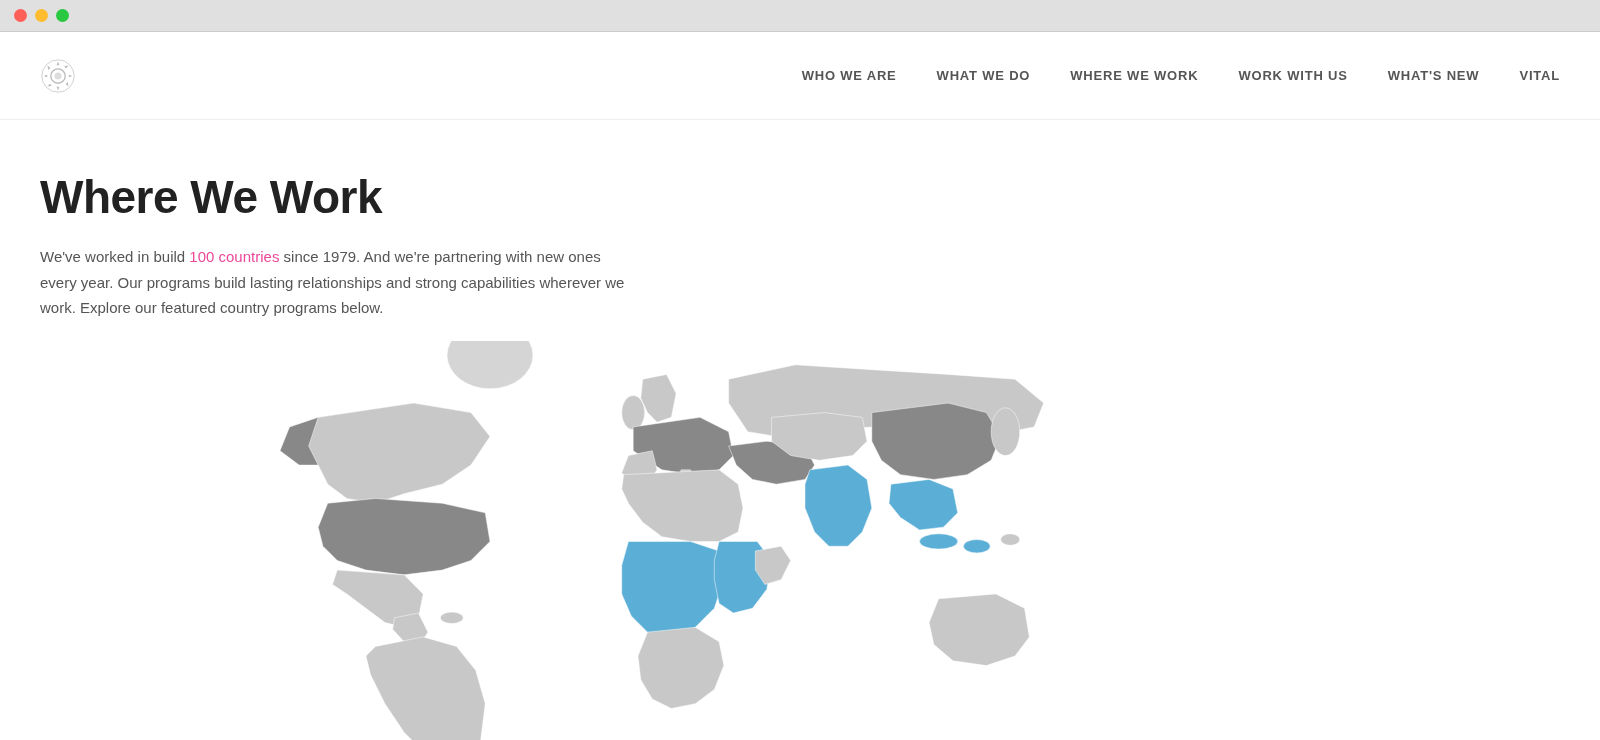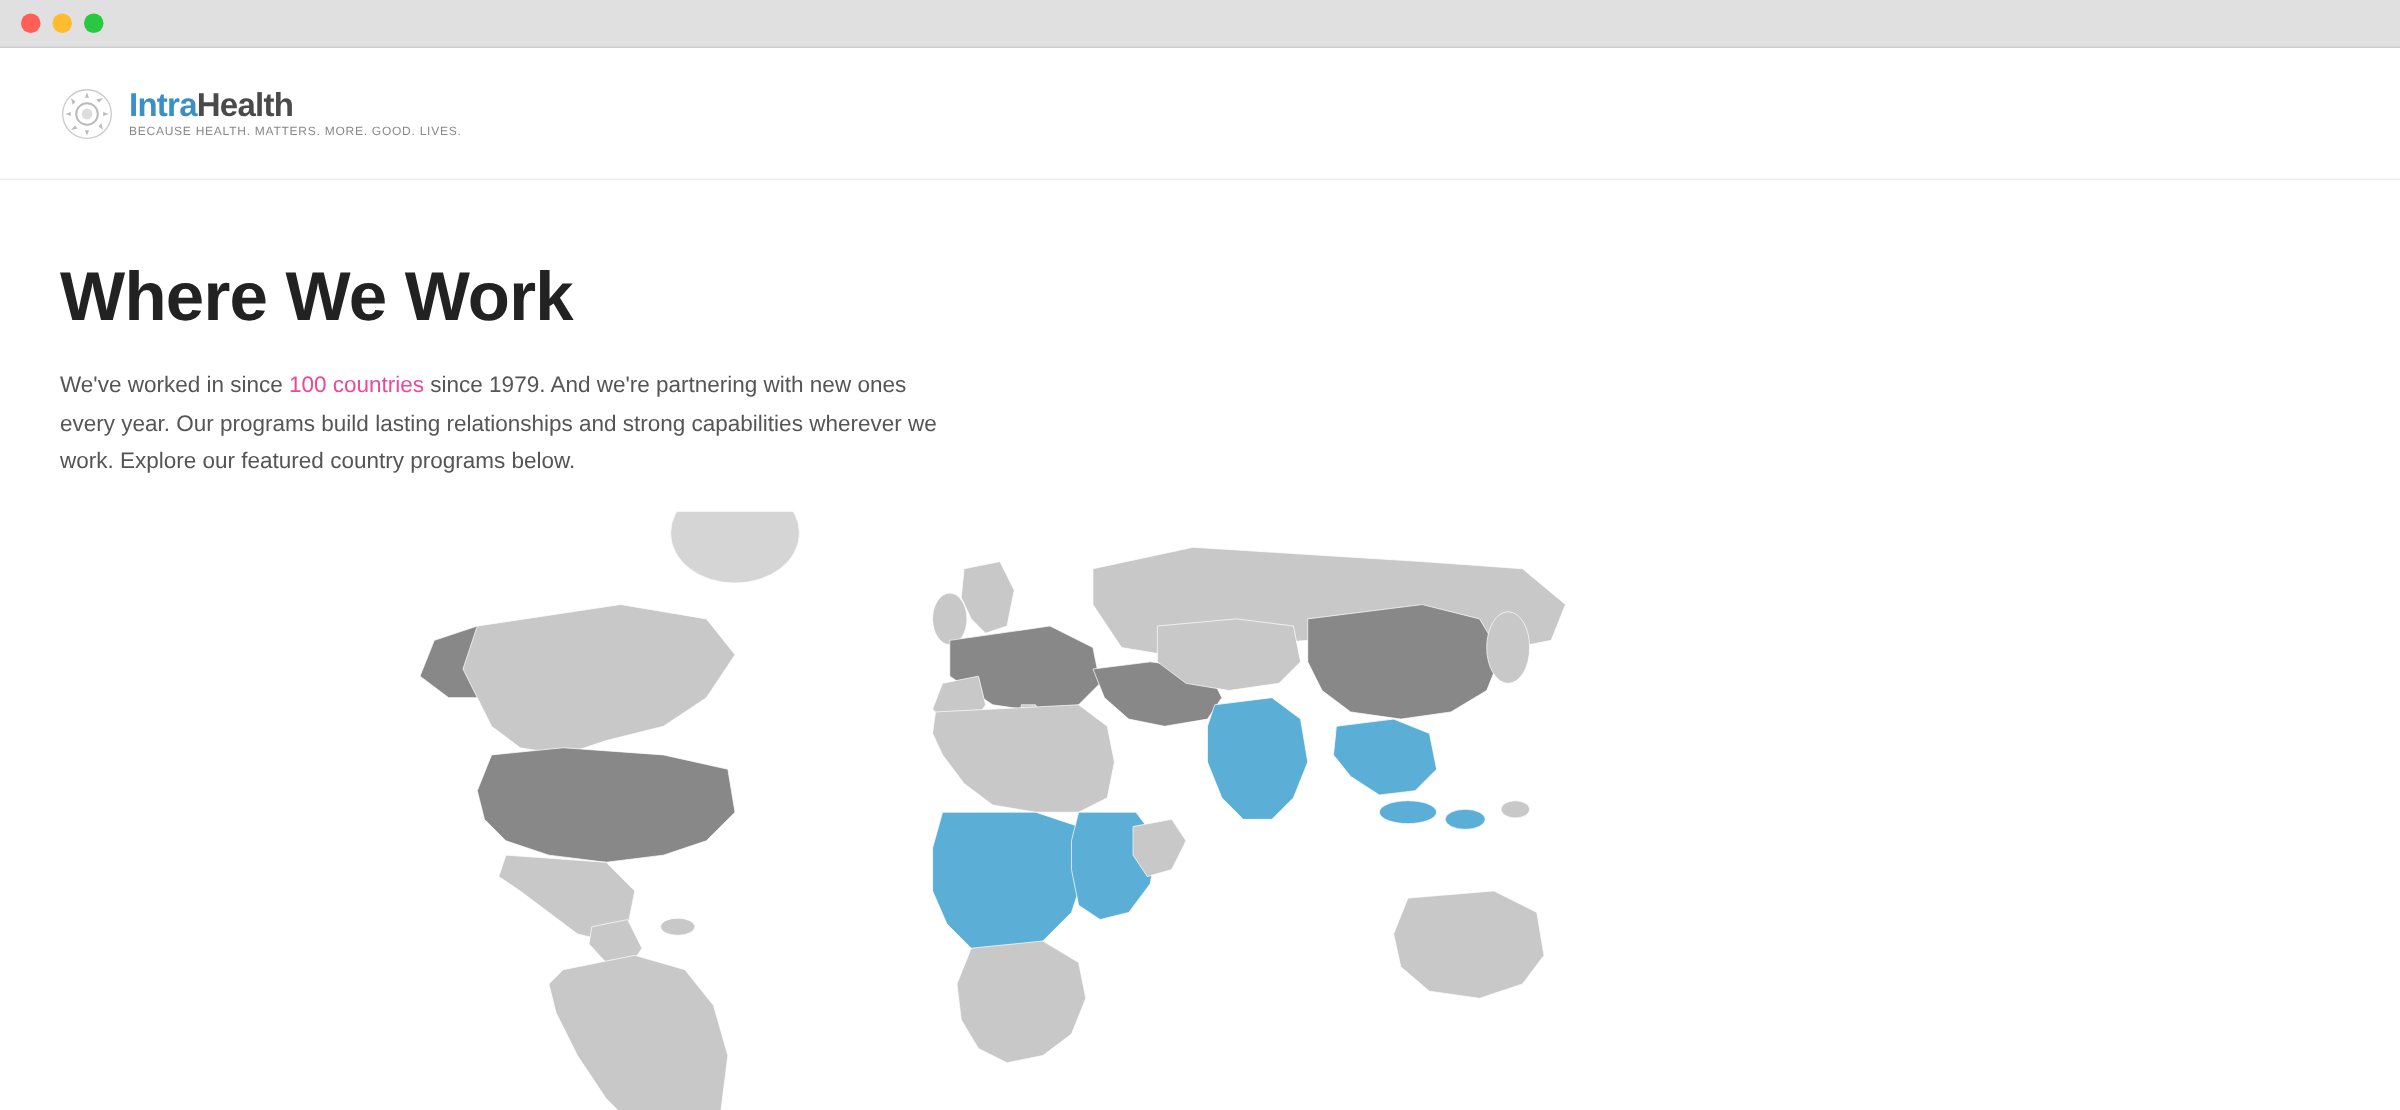--- a/index.html
+++ b/index.html
@@ -172,12 +172,6 @@
         <circle cx="20" cy="20" r="8" fill="none" stroke="#bbb" stroke-width="1.5"></circle>
         <circle cx="20" cy="20" r="4" fill="#ddd"></circle>
       </svg>
-      <div class="logo-text">
-        <div>
-          <span class="logo-intra">Intra</span><span class="logo-health">Health</span>
-        </div>
-        <div class="logo-tagline">BECAUSE HEALTH. MATTERS. MORE. GOOD. LIVES.</div>
-      </div>
     </div>
 
   </nav>

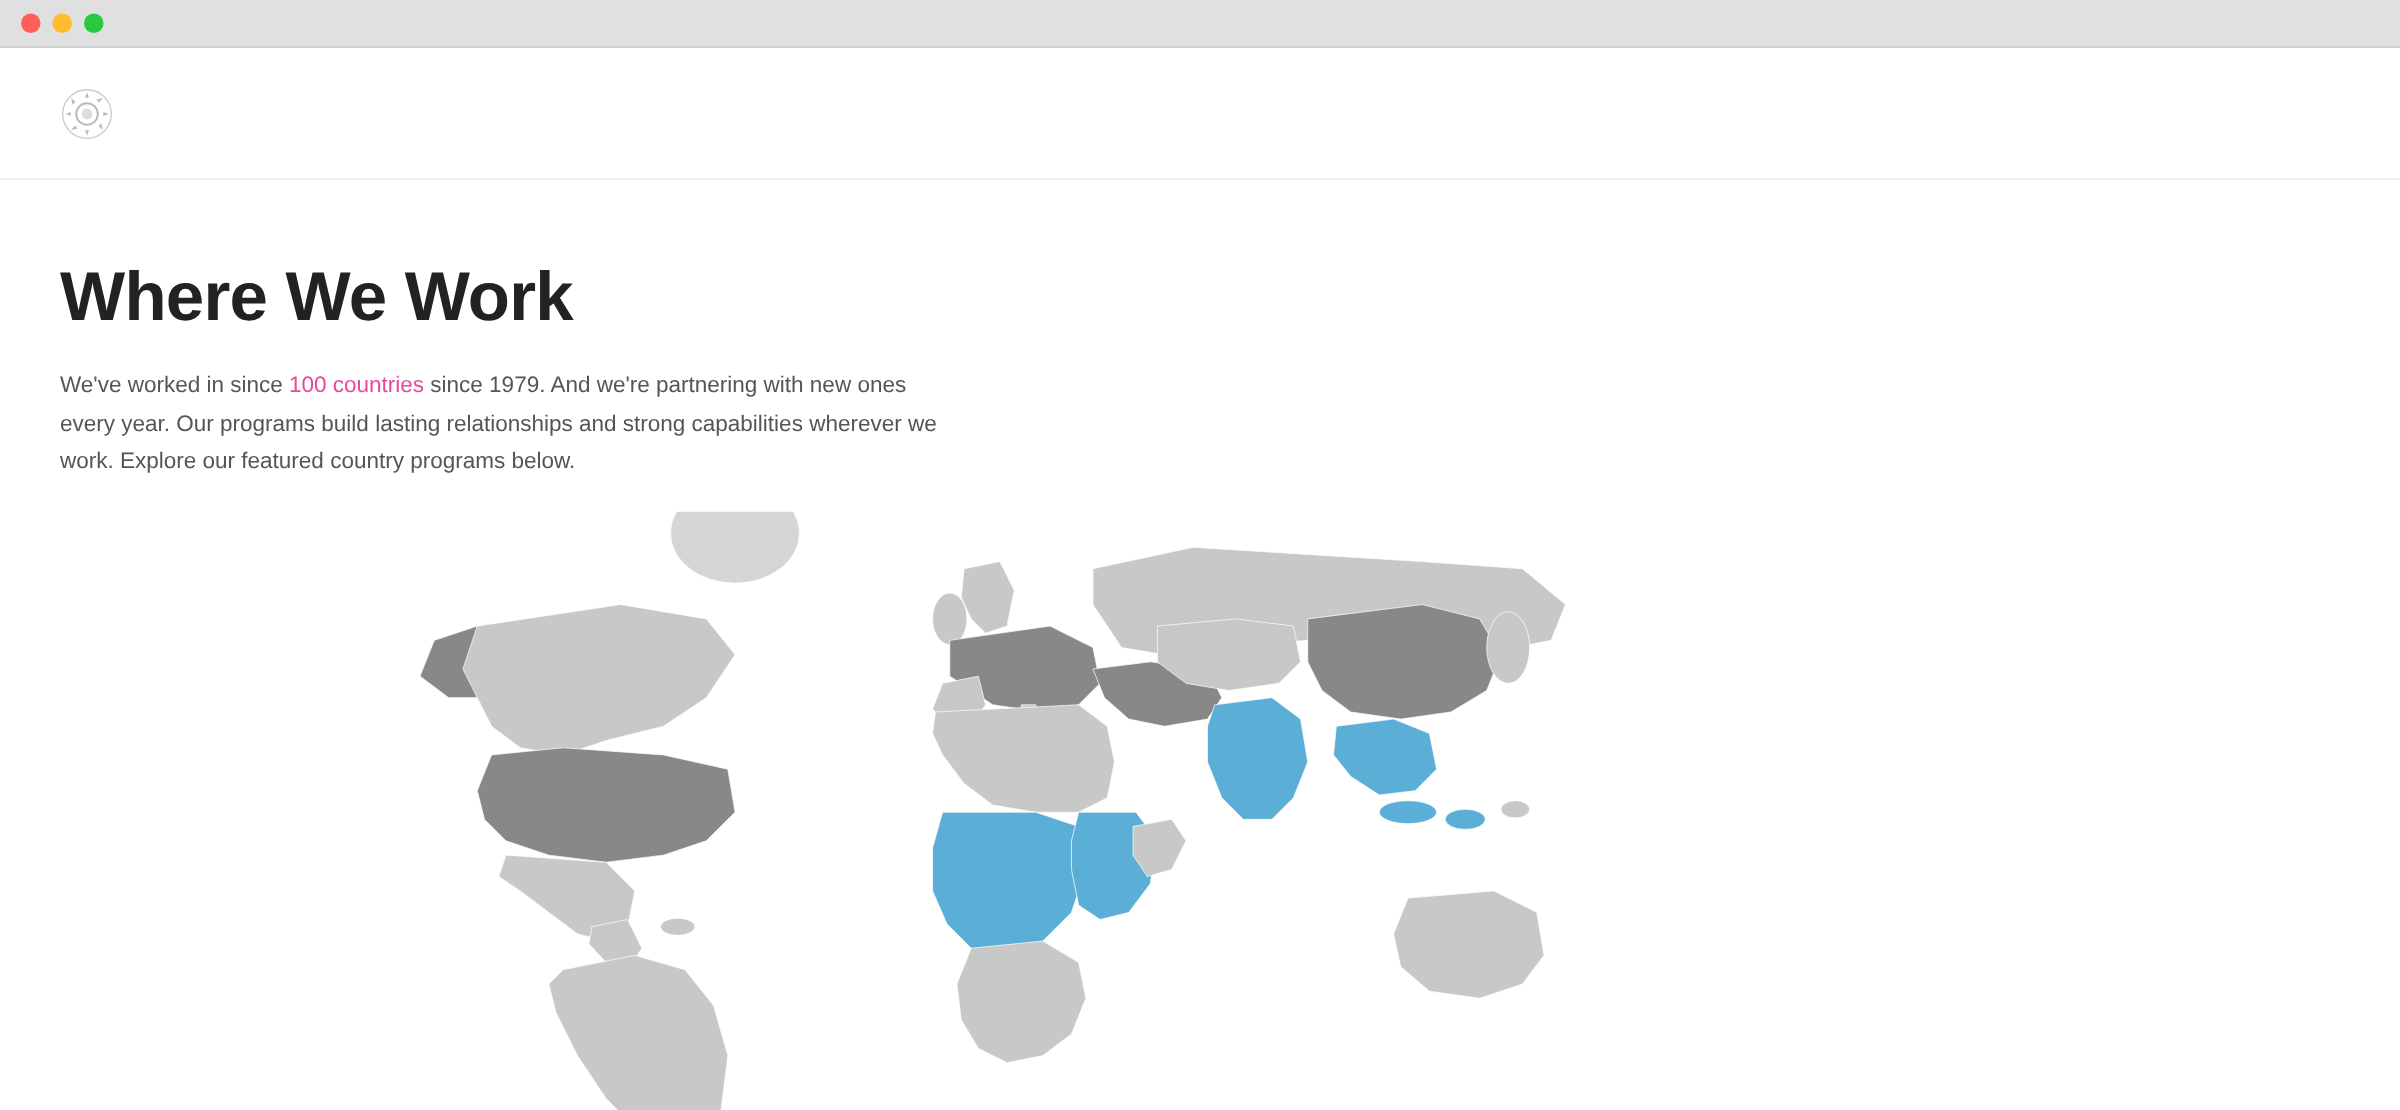--- a/index.html
+++ b/index.html
@@ -174,6 +174,14 @@
       </svg>
     </div>
 
+    <div class="nav-links">
+      <a class="nav-link">WHO WE ARE</a>
+      <a class="nav-link">WHAT WE DO</a>
+      <a class="nav-link">WHERE WE WORK</a>
+      <a class="nav-link">WORK WITH US</a>
+      <a class="nav-link">WHAT'S NEW</a>
+      <a class="nav-link">VITAL</a>
+    </div>
   </nav>
 
   <div class="content">

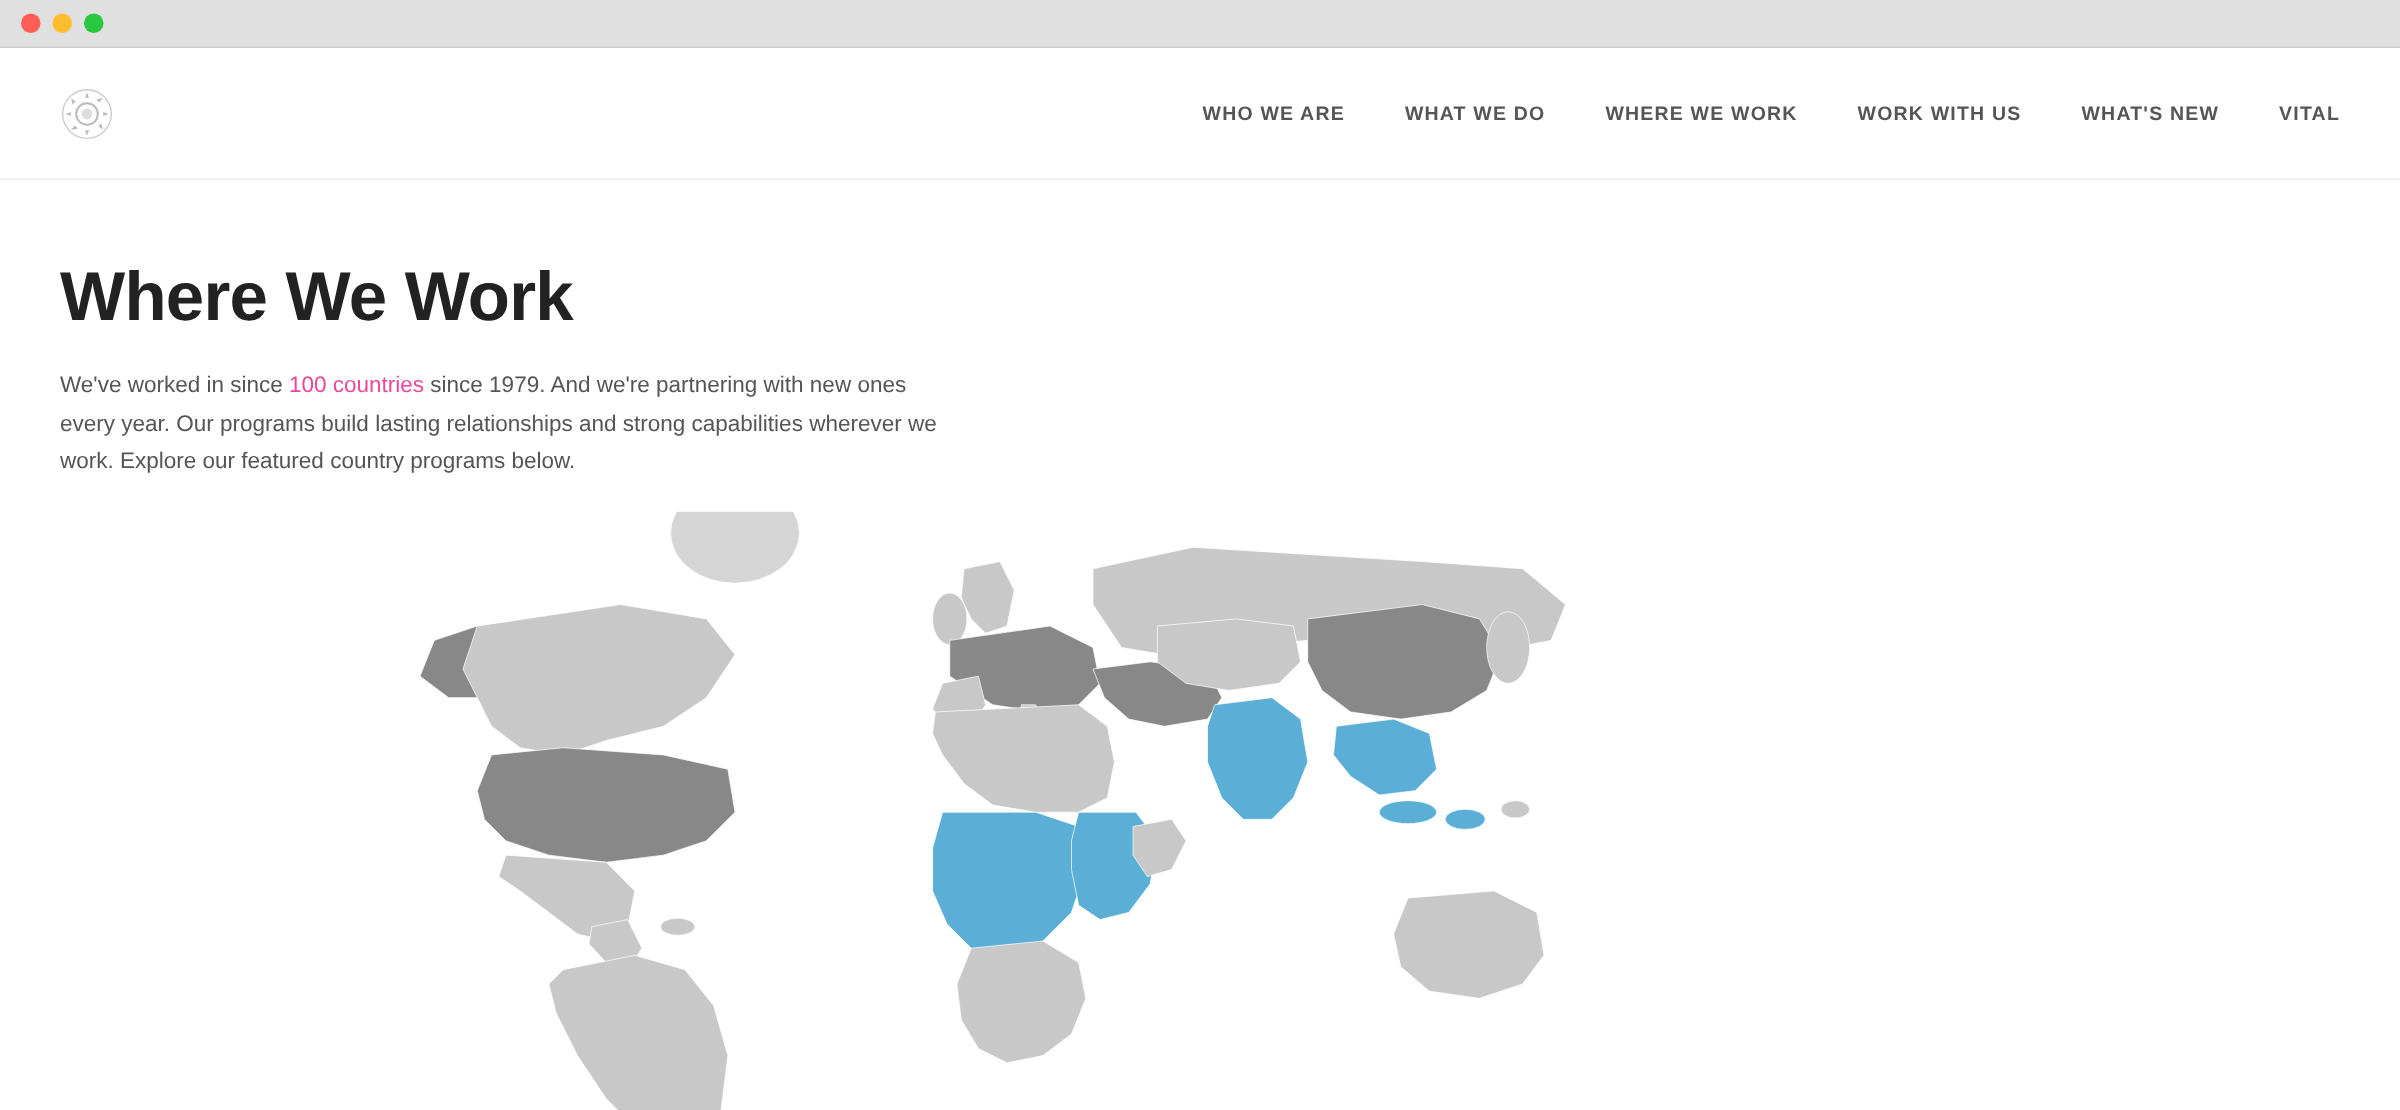--- a/index.html
+++ b/index.html
@@ -187,7 +187,7 @@
   <div class="content">
     <h1 class="page-title">Where We Work</h1>
     <p class="page-description">
-      <span>We've worked in since </span><a>100 countries</a><span> since 1979. And we're partnering with new ones every year. Our programs build lasting relationships and strong capabilities wherever we work. Explore our featured country programs below.</span>
+      <span>We've worked in build </span><a>100 countries</a><span> since 1979. And we're partnering with new ones every year. Our programs build lasting relationships and strong capabilities wherever we work. Explore our featured country programs below.</span>
     </p>
 
     <div class="map-container">

